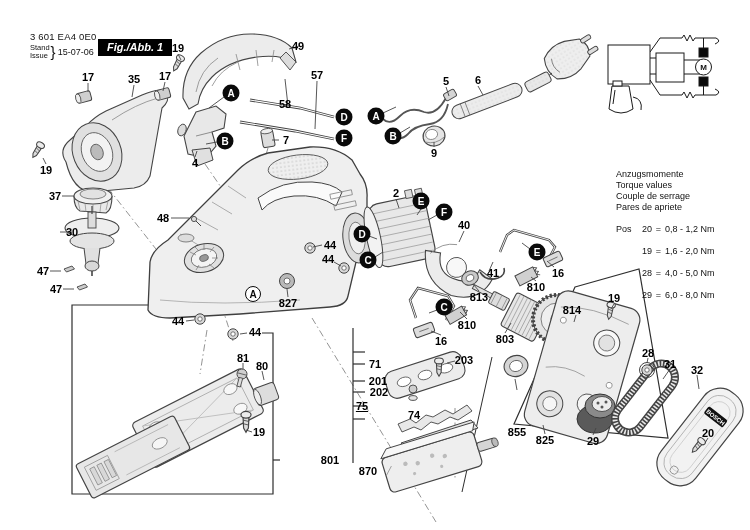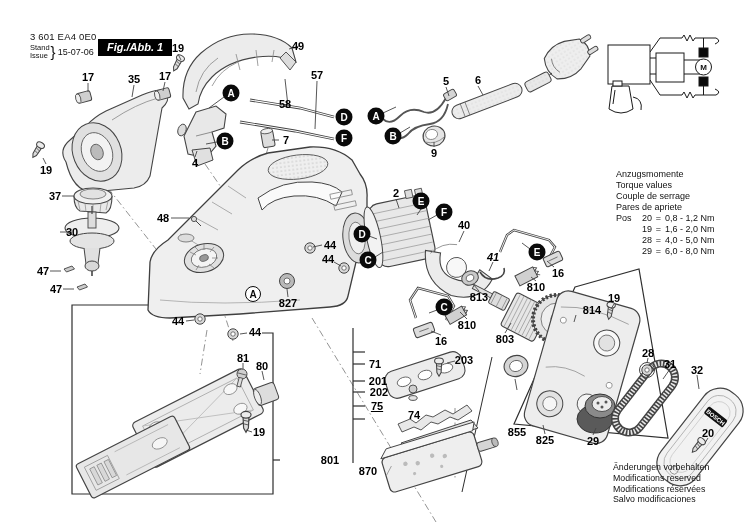--- a/index.html
+++ b/index.html
@@ -18,7 +18,7 @@
           font-size:11px;padding:2px 9px 3px;white-space:nowrap;font-style:italic;}
   
   .torque{left:616px;top:169px;font-size:9px;line-height:11px;white-space:nowrap;}
-  .trow{display:flex;}
+  .trow{display:flex;margin-top:11px;}
   .tpos{width:21px;}
   .tnum{width:15px;text-align:right;}
   .teq{width:13px;text-align:center;}

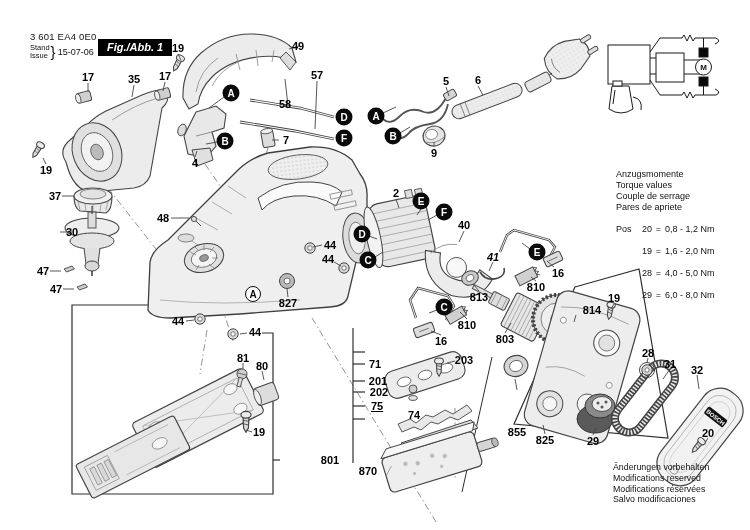--- a/index.html
+++ b/index.html
@@ -564,7 +564,7 @@
       <div class="callout" style="left: 163px; top: 218px;">48</div>
       <div class="callout" style="left: 396px; top: 193px;">2</div>
       <div class="callout" style="left: 464px; top: 225px;">40</div>
-      <div class="callout" style="left: 493px; top: 257px; font-style: italic;">41</div>
+      <div class="callout" style="left: 493px; top: 273px;">41</div>
       <div class="callout" style="left: 558px; top: 273px;">16</div>
       <div class="callout" style="left: 536px; top: 287px;">810</div>
       <div class="callout" style="left: 479px; top: 297px;">813</div>

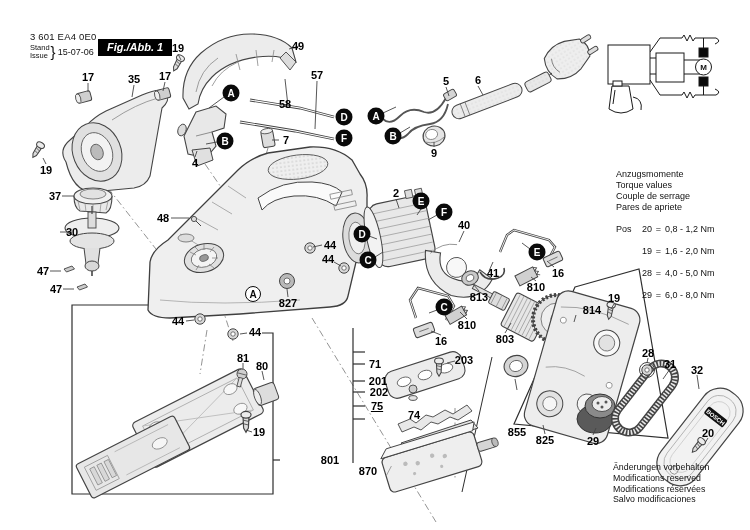--- a/index.html
+++ b/index.html
@@ -588,7 +588,7 @@
       <div class="callout" style="left: 464px; top: 360px;">203</div>
       <div class="callout" style="left: 368px; top: 471px; text-align: right;">870</div>
       <div class="callout" style="left: 614px; top: 298px;">19</div>
-      <div class="callout" style="left: 592px; top: 310px;">814</div>
+      <div class="callout" style="left: 572px; top: 310px;">814</div>
       <div class="callout" style="left: 648px; top: 353px;">28</div>
       <div class="callout" style="left: 670px; top: 364px;">31</div>
       <div class="callout" style="left: 697px; top: 370px;">32</div>

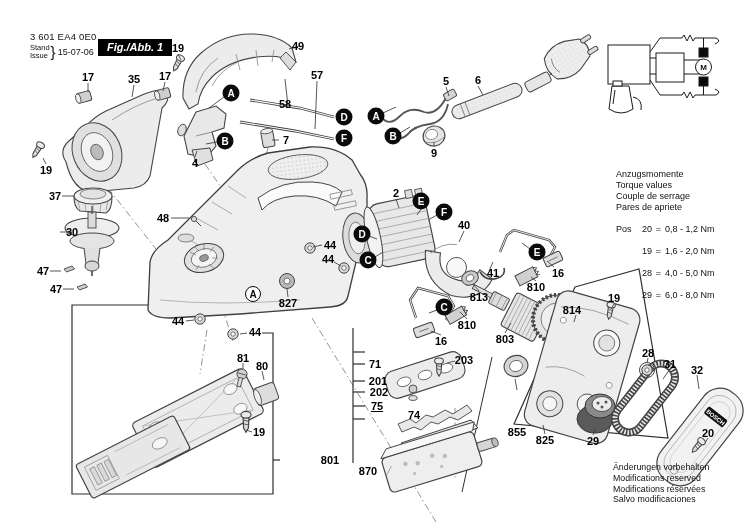--- a/index.html
+++ b/index.html
@@ -583,7 +583,7 @@
       <div class="callout" style="left: 375px; top: 364px;">71</div>
       <div class="callout" style="left: 378px; top: 381px;">201</div>
       <div class="callout" style="left: 379px; top: 392px;">202</div>
-      <div class="callout" style="left: 377px; top: 406px; text-decoration: underline;">75</div>
+      <div class="callout" style="left: 362px; top: 406px; text-decoration: underline;">75</div>
       <div class="callout" style="left: 375px; top: 415px; margin-left: 39px;">74</div>
       <div class="callout" style="left: 464px; top: 360px;">203</div>
       <div class="callout" style="left: 368px; top: 471px; text-align: right;">870</div>

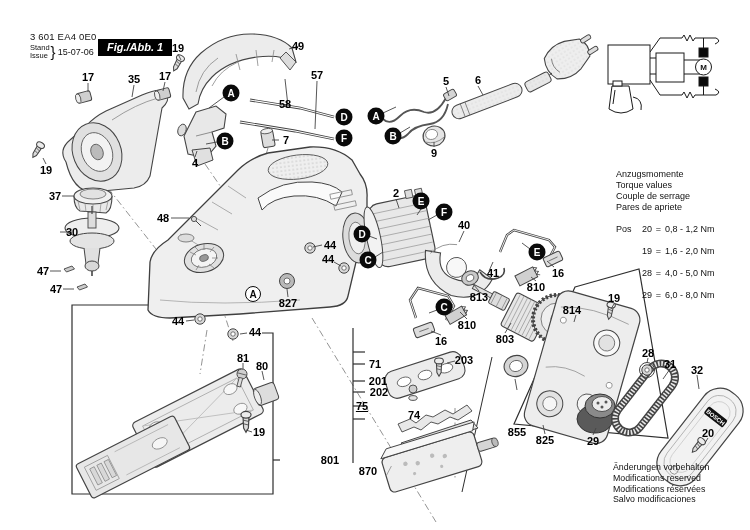--- a/index.html
+++ b/index.html
@@ -536,12 +536,6 @@
   </div>
 </div>
 
-<div class="abs notes">
-  <div>Änderungen vorbehalten</div>
-  <div>Modifications reserved</div>
-  <div>Modifications réservées</div>
-  <div>Salvo modificaciones</div>
-</div>
 
 <div id="callout-layer">
       <div class="callout" style="left: 178px; top: 48px;">19</div>

